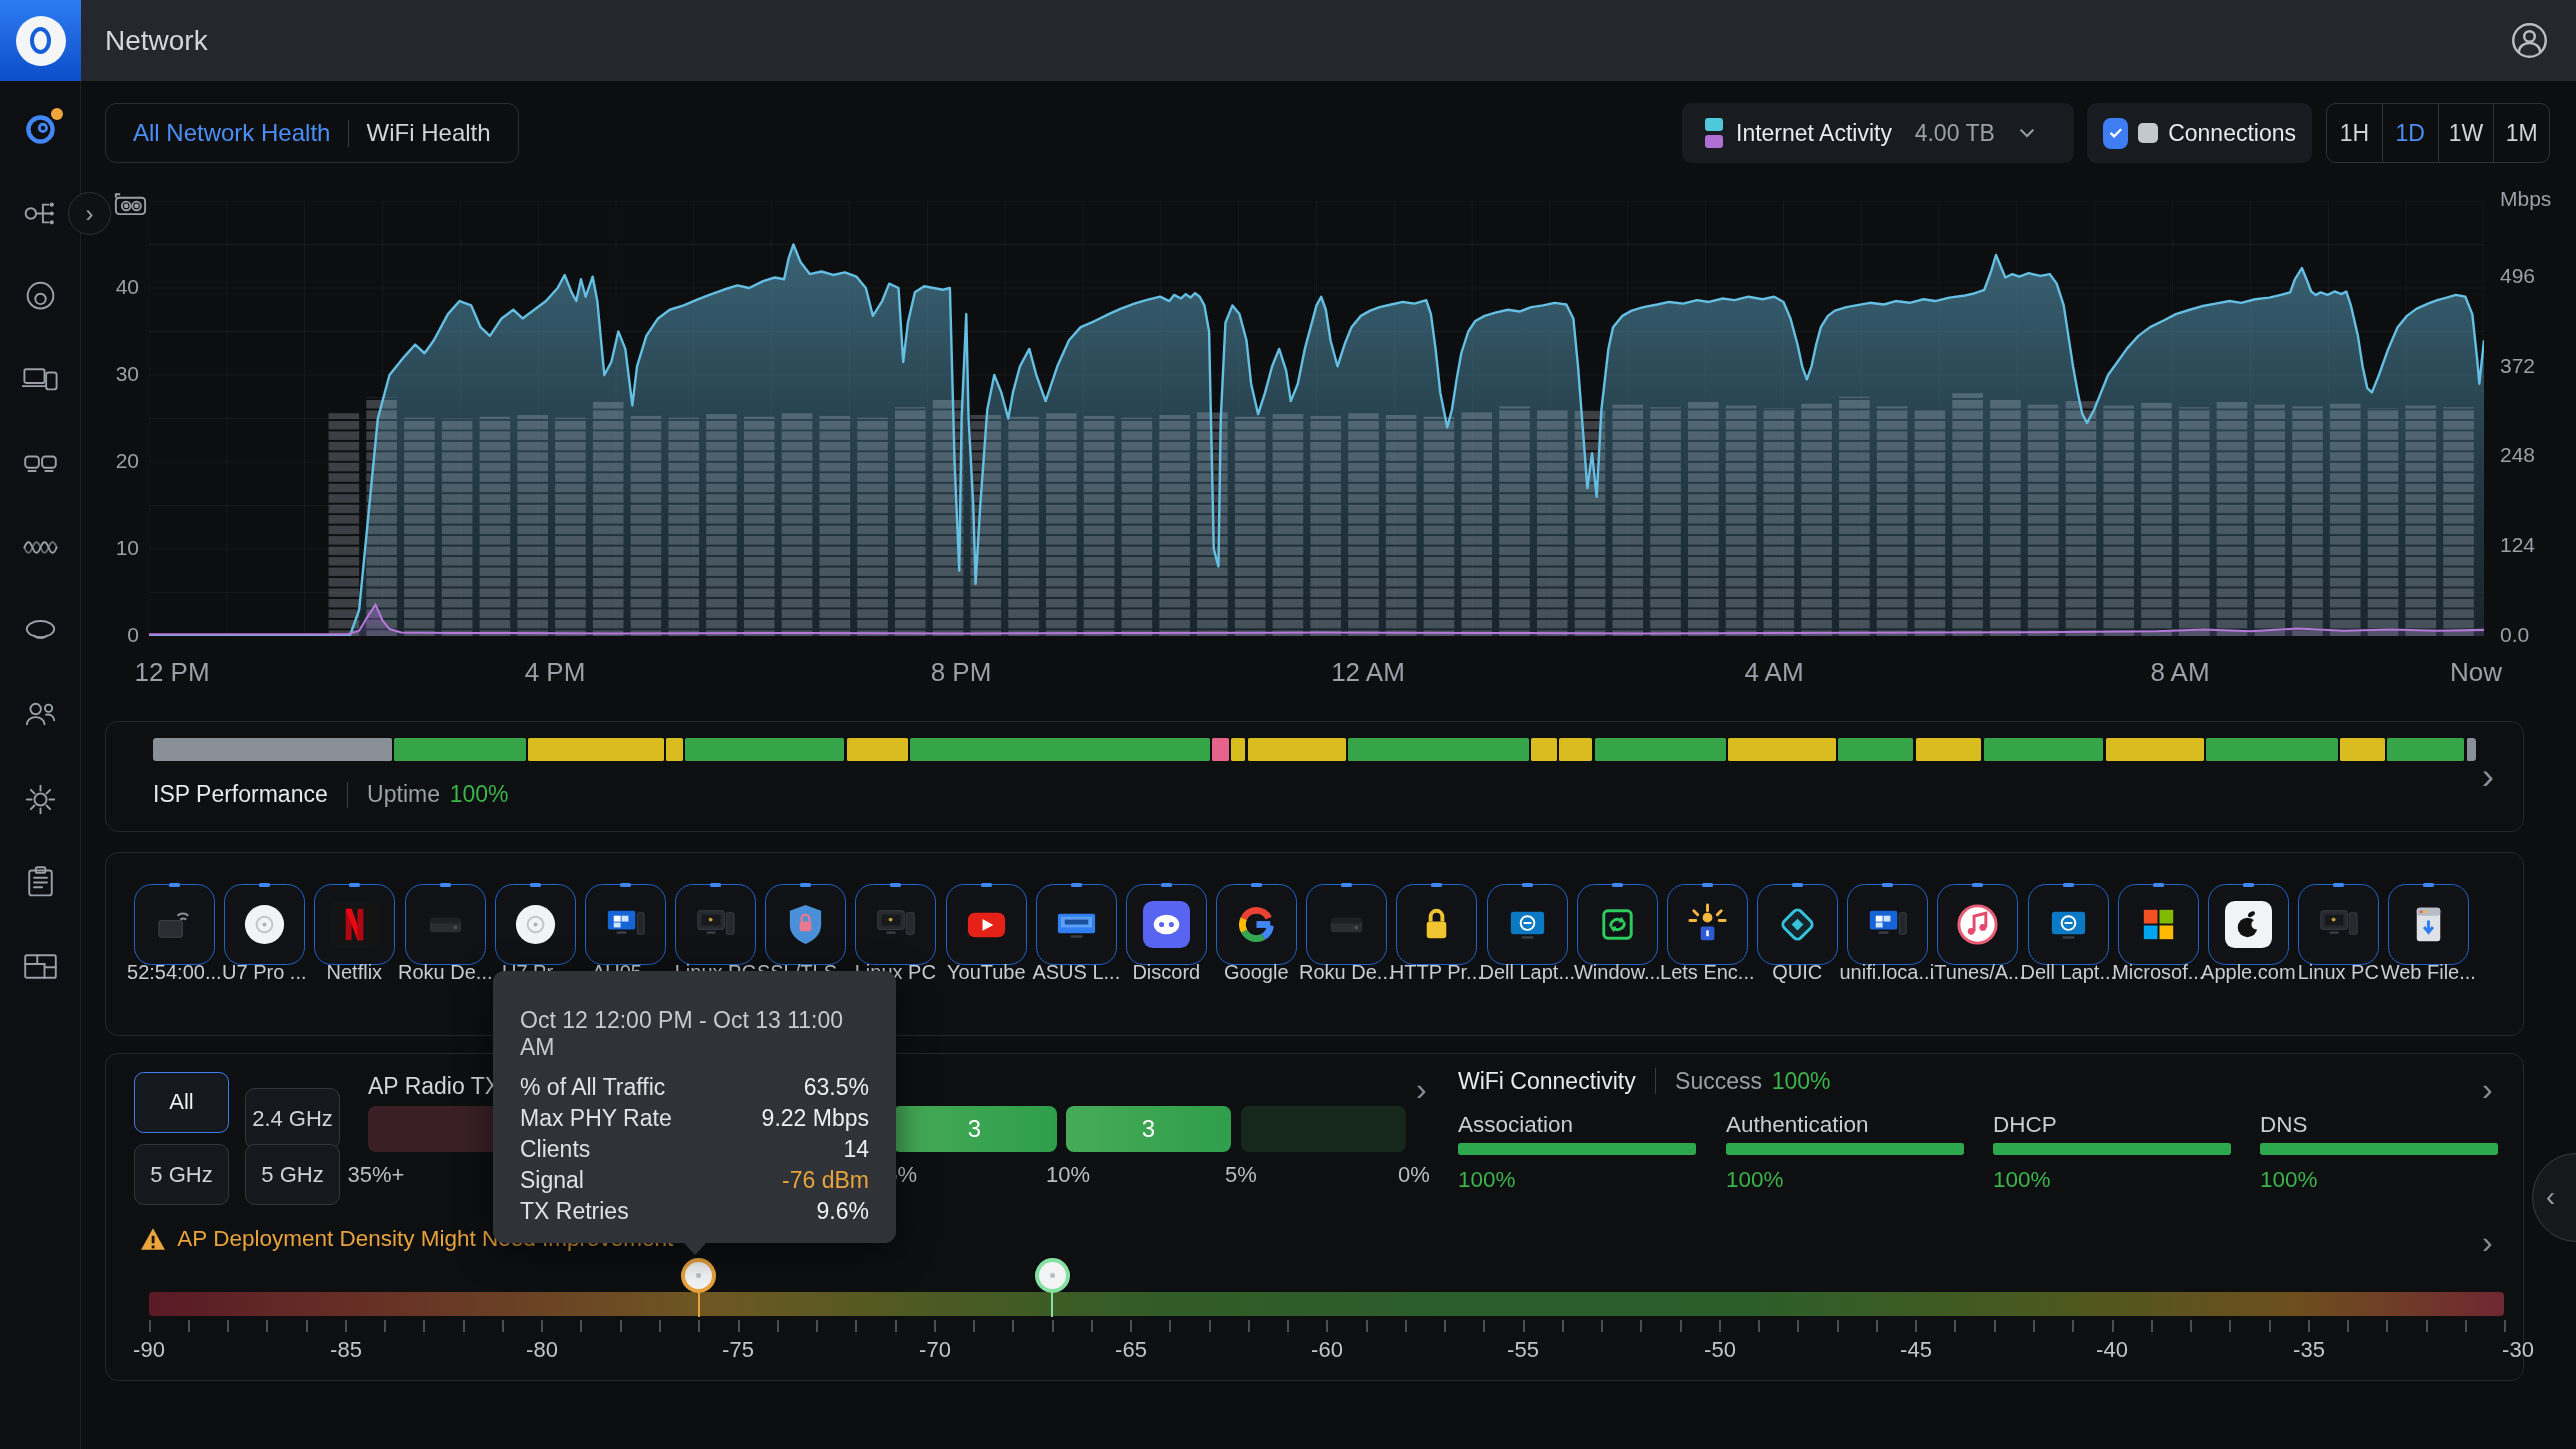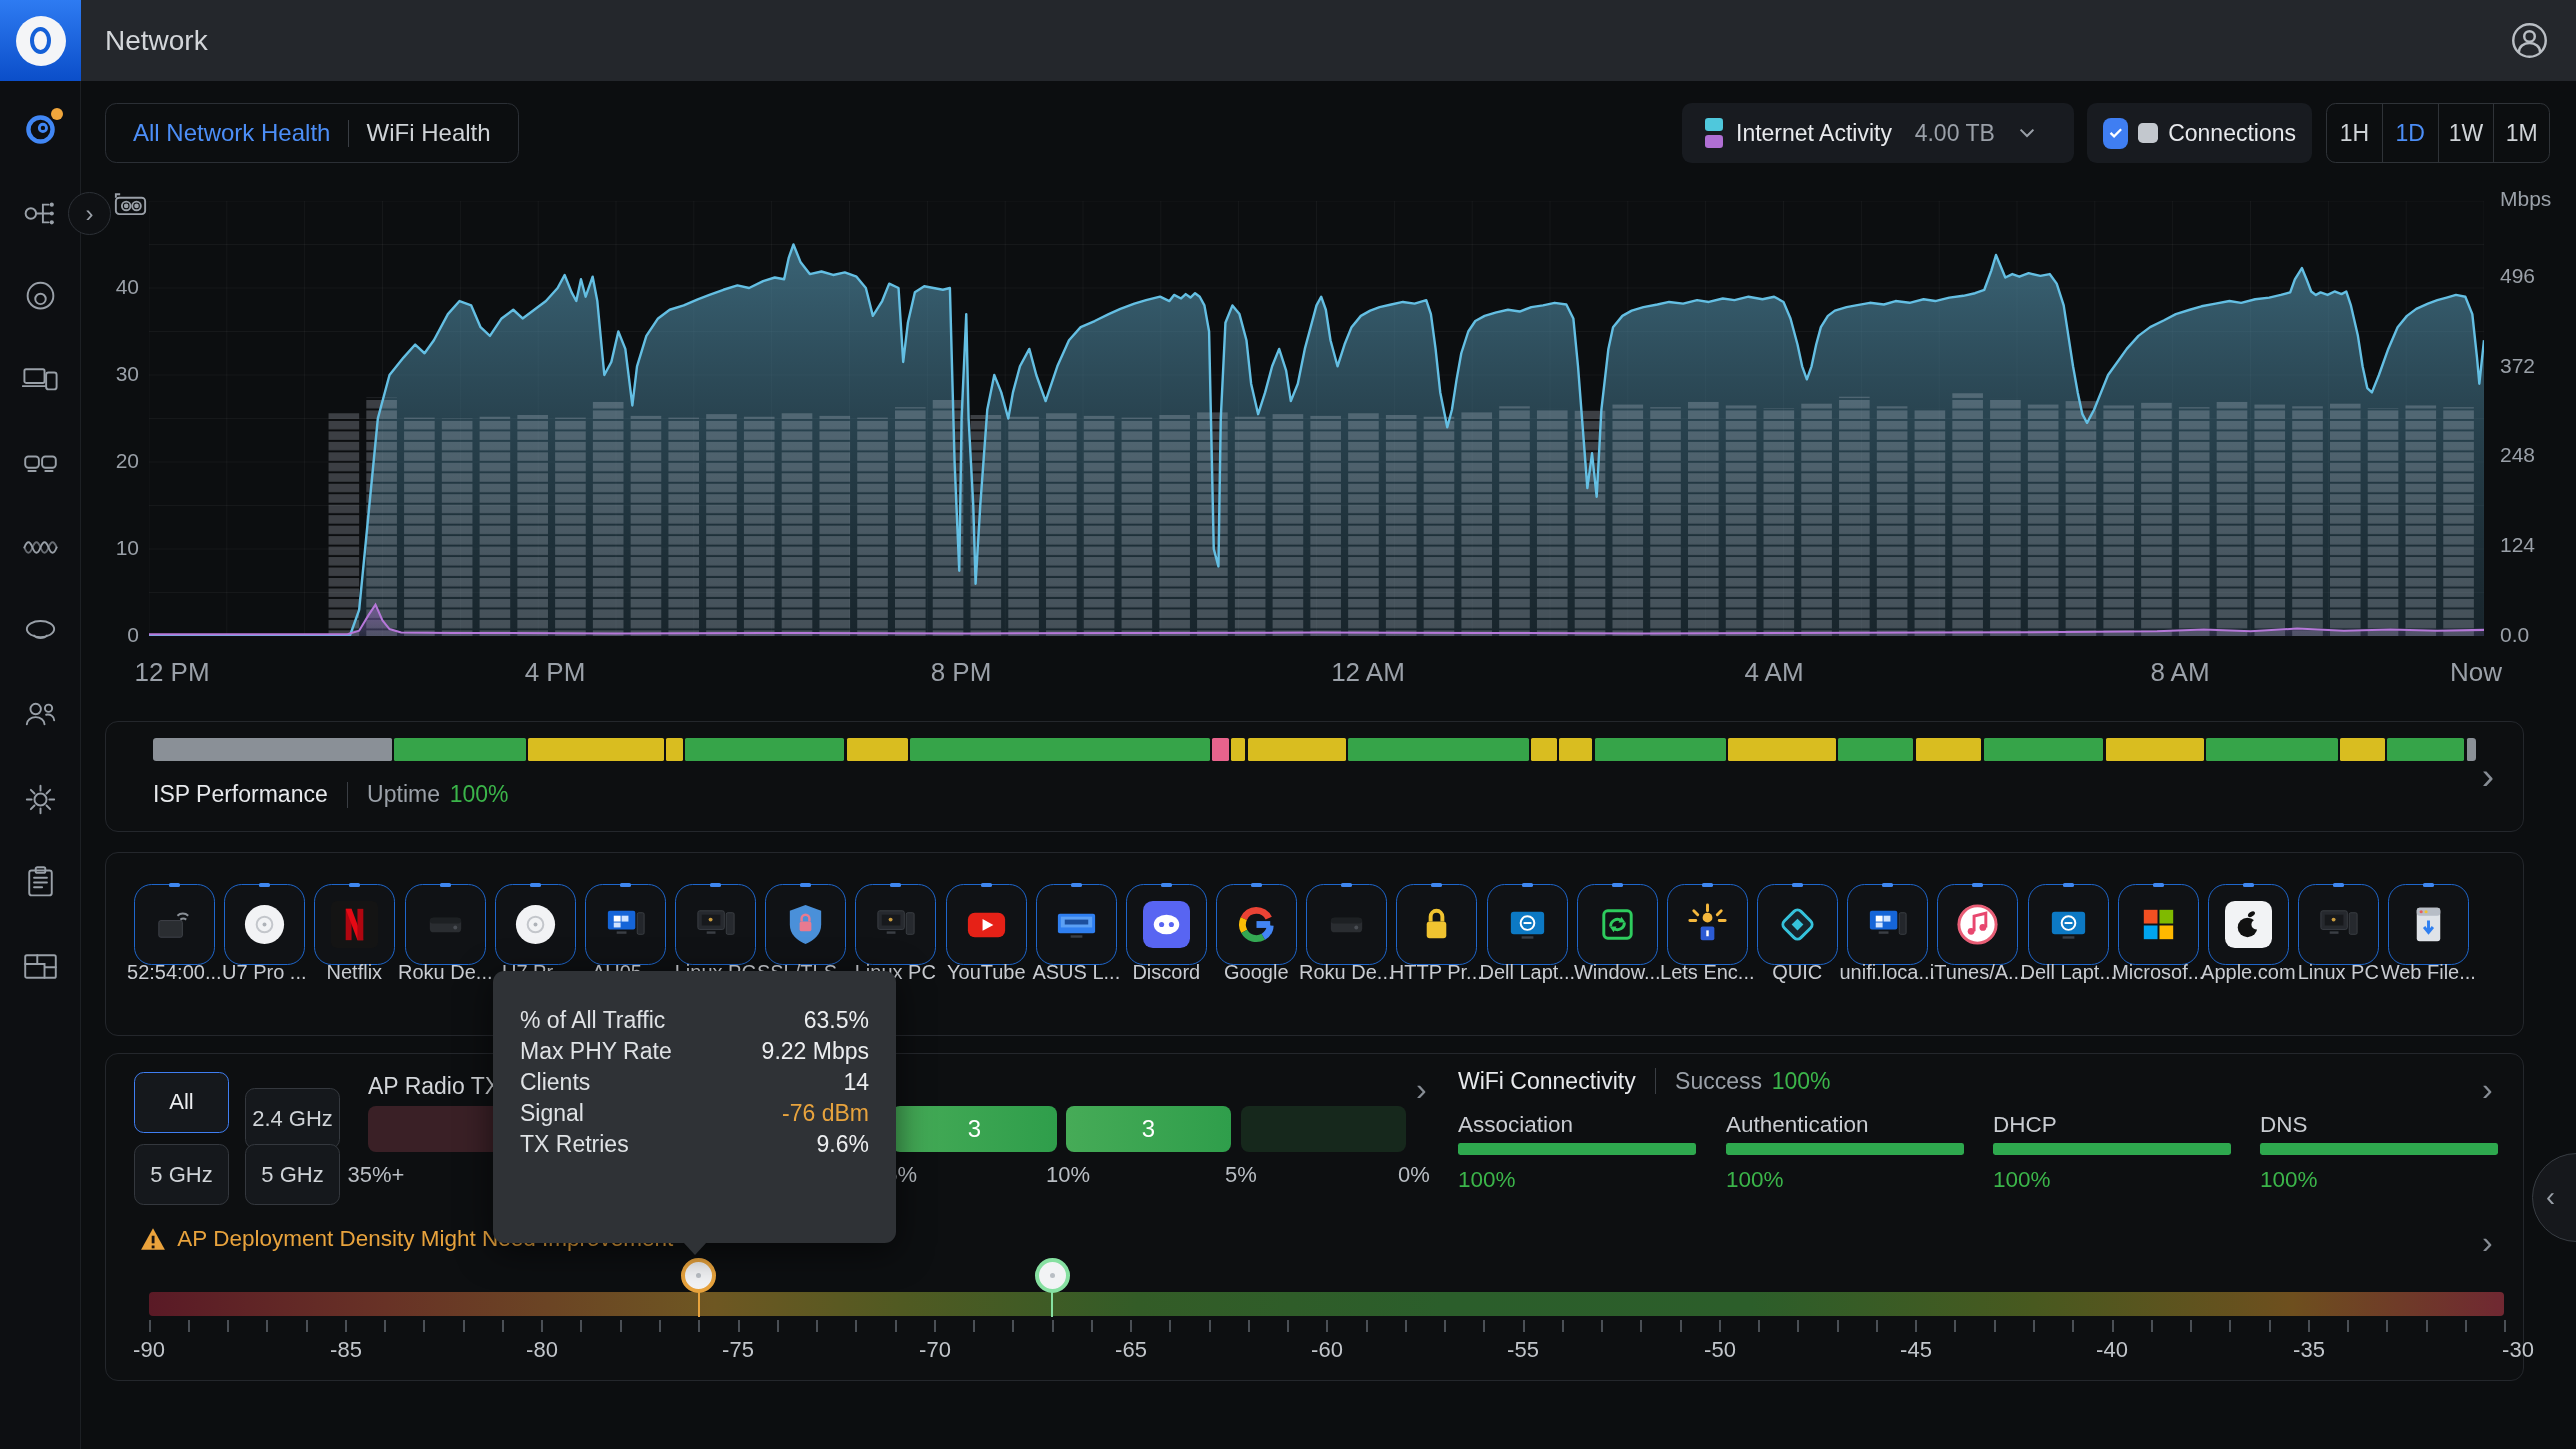--- a/index.html
+++ b/index.html
@@ -795,6 +795,7 @@
 </section>
 
 <div class="tooltip">
+  <div class="tt-period">Oct 12 12:00 PM - Oct 13 11:00 AM</div>
   <div class="tt-rows" id="tt-rows">
       <div class="tt-row">
         <span class="l">% of All Traffic</span>

